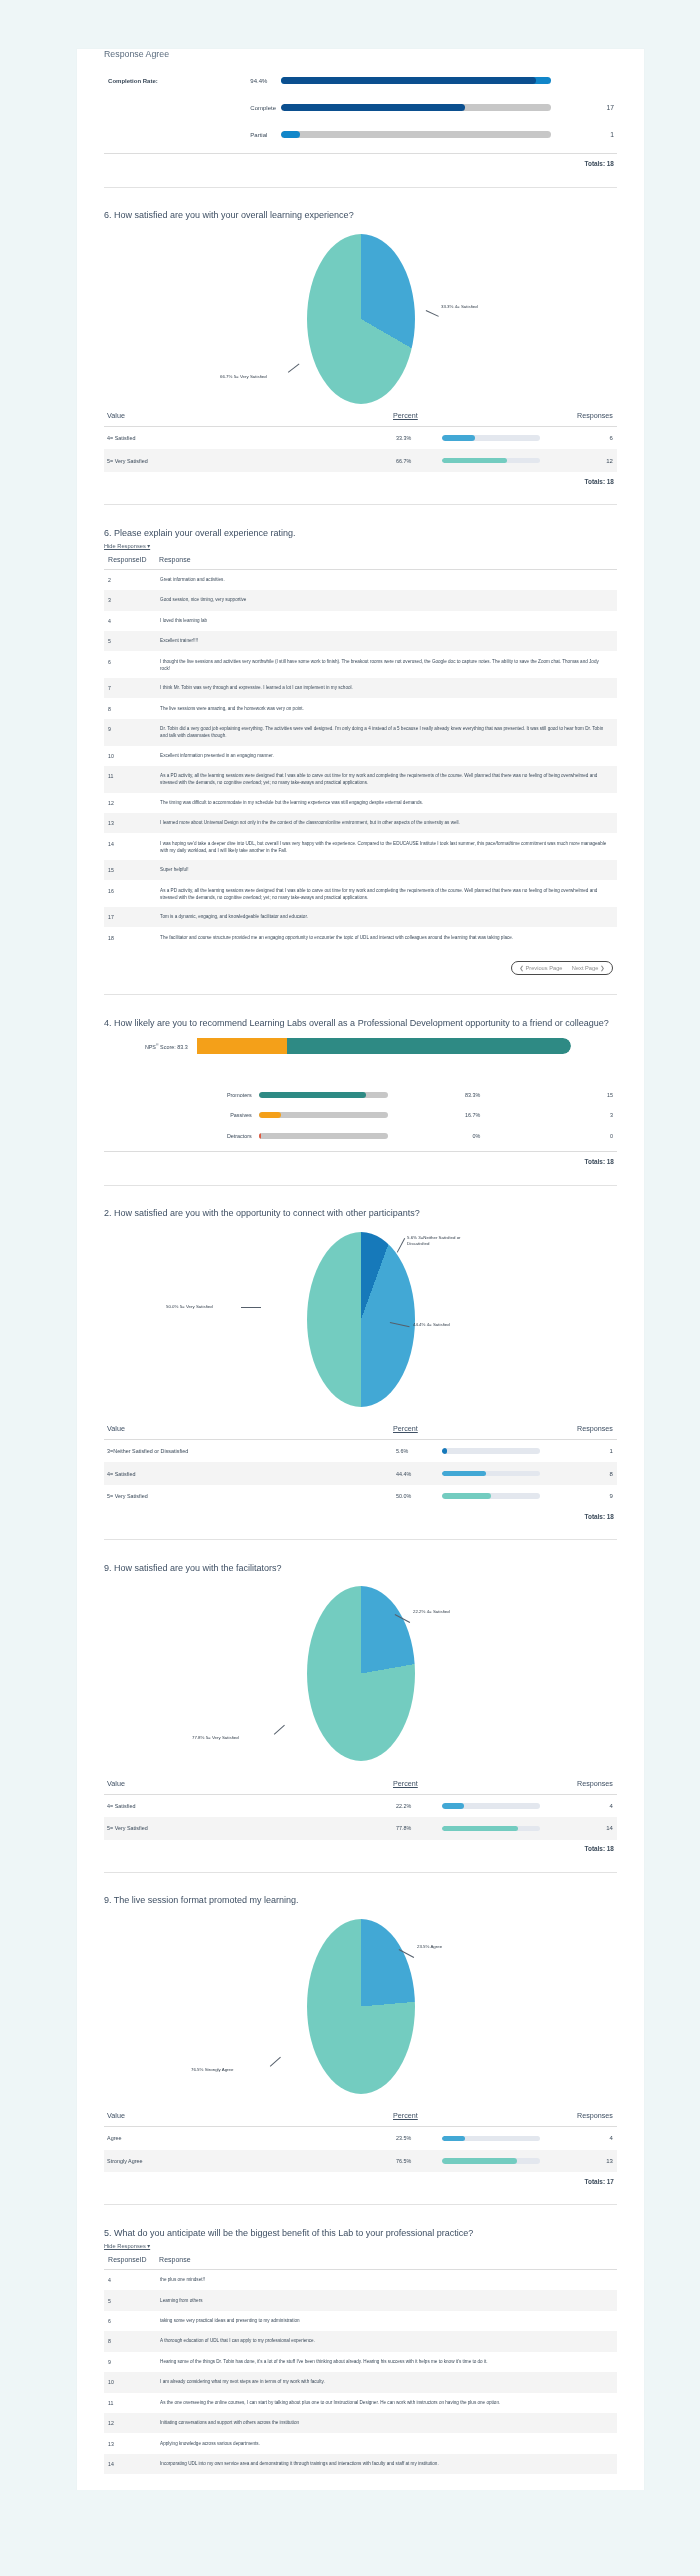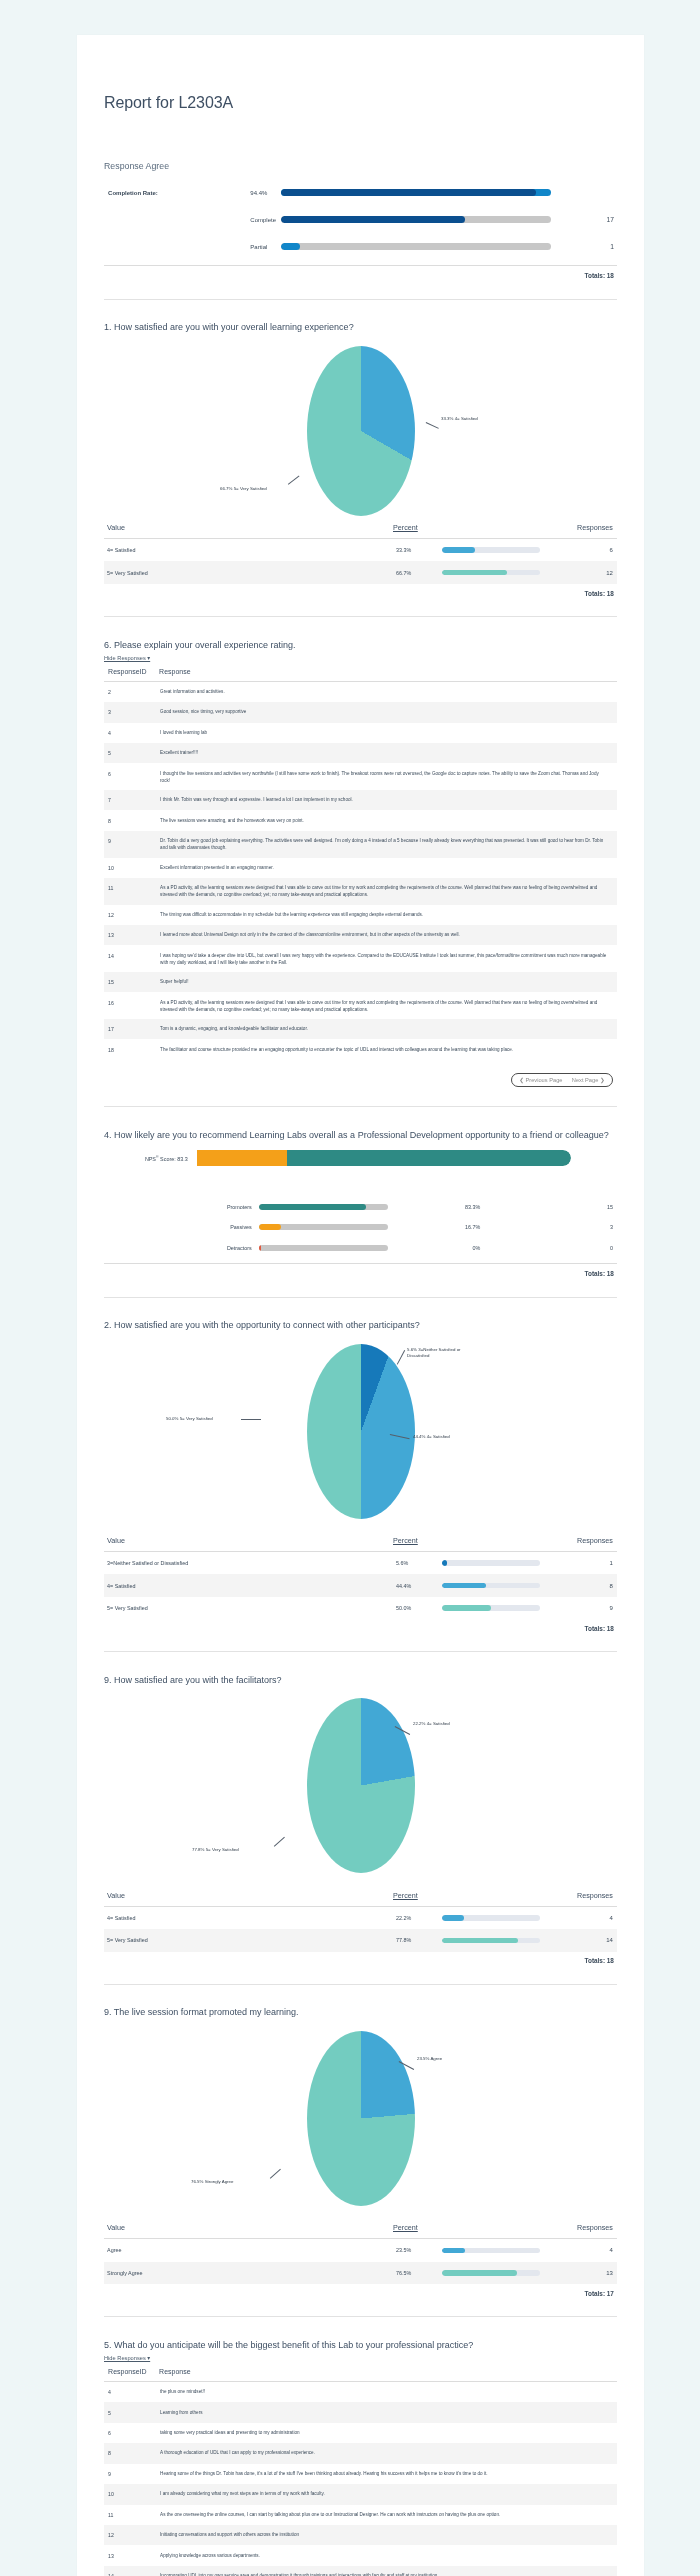--- a/index.html
+++ b/index.html
@@ -156,7 +156,6 @@
   <div class="inner">
 
     
-    <h1 class="report-title">Report for L2303A</h1>
 
     <h2 class="rc-heading">Response Agree</h2>
 

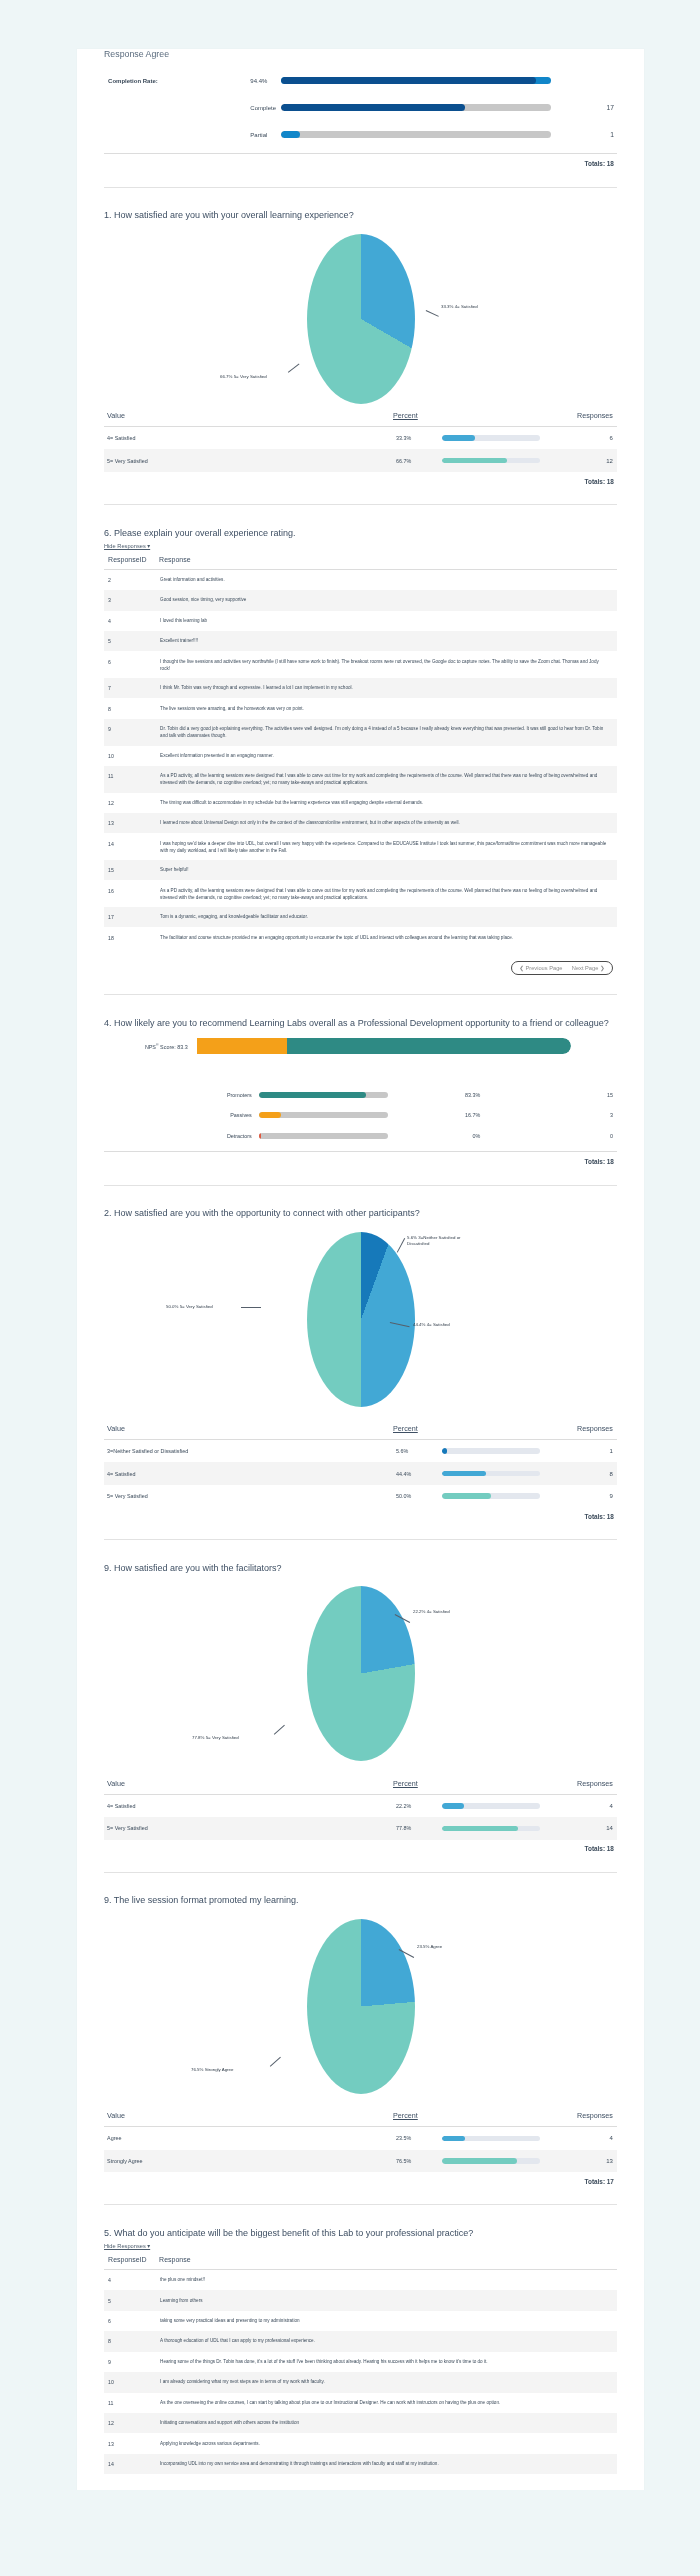--- a/index.html
+++ b/index.html
@@ -198,7 +198,7 @@
 
     
     <hr class="q-sep">
-    <h3 class="q-title">1. How satisfied are you with your overall learning experience?</h3>
+    <h3 class="q-title">6. How satisfied are you with your overall learning experience?</h3>
     <div class="pie-wrap h1">
       <div class="pie" style="background: conic-gradient(#42a8d5 0deg 120deg, #73ccc0 120deg 360deg);"></div>
       <div class="label" style="left:337px; top:70px;">33.3% 4= Satisfied</div>

